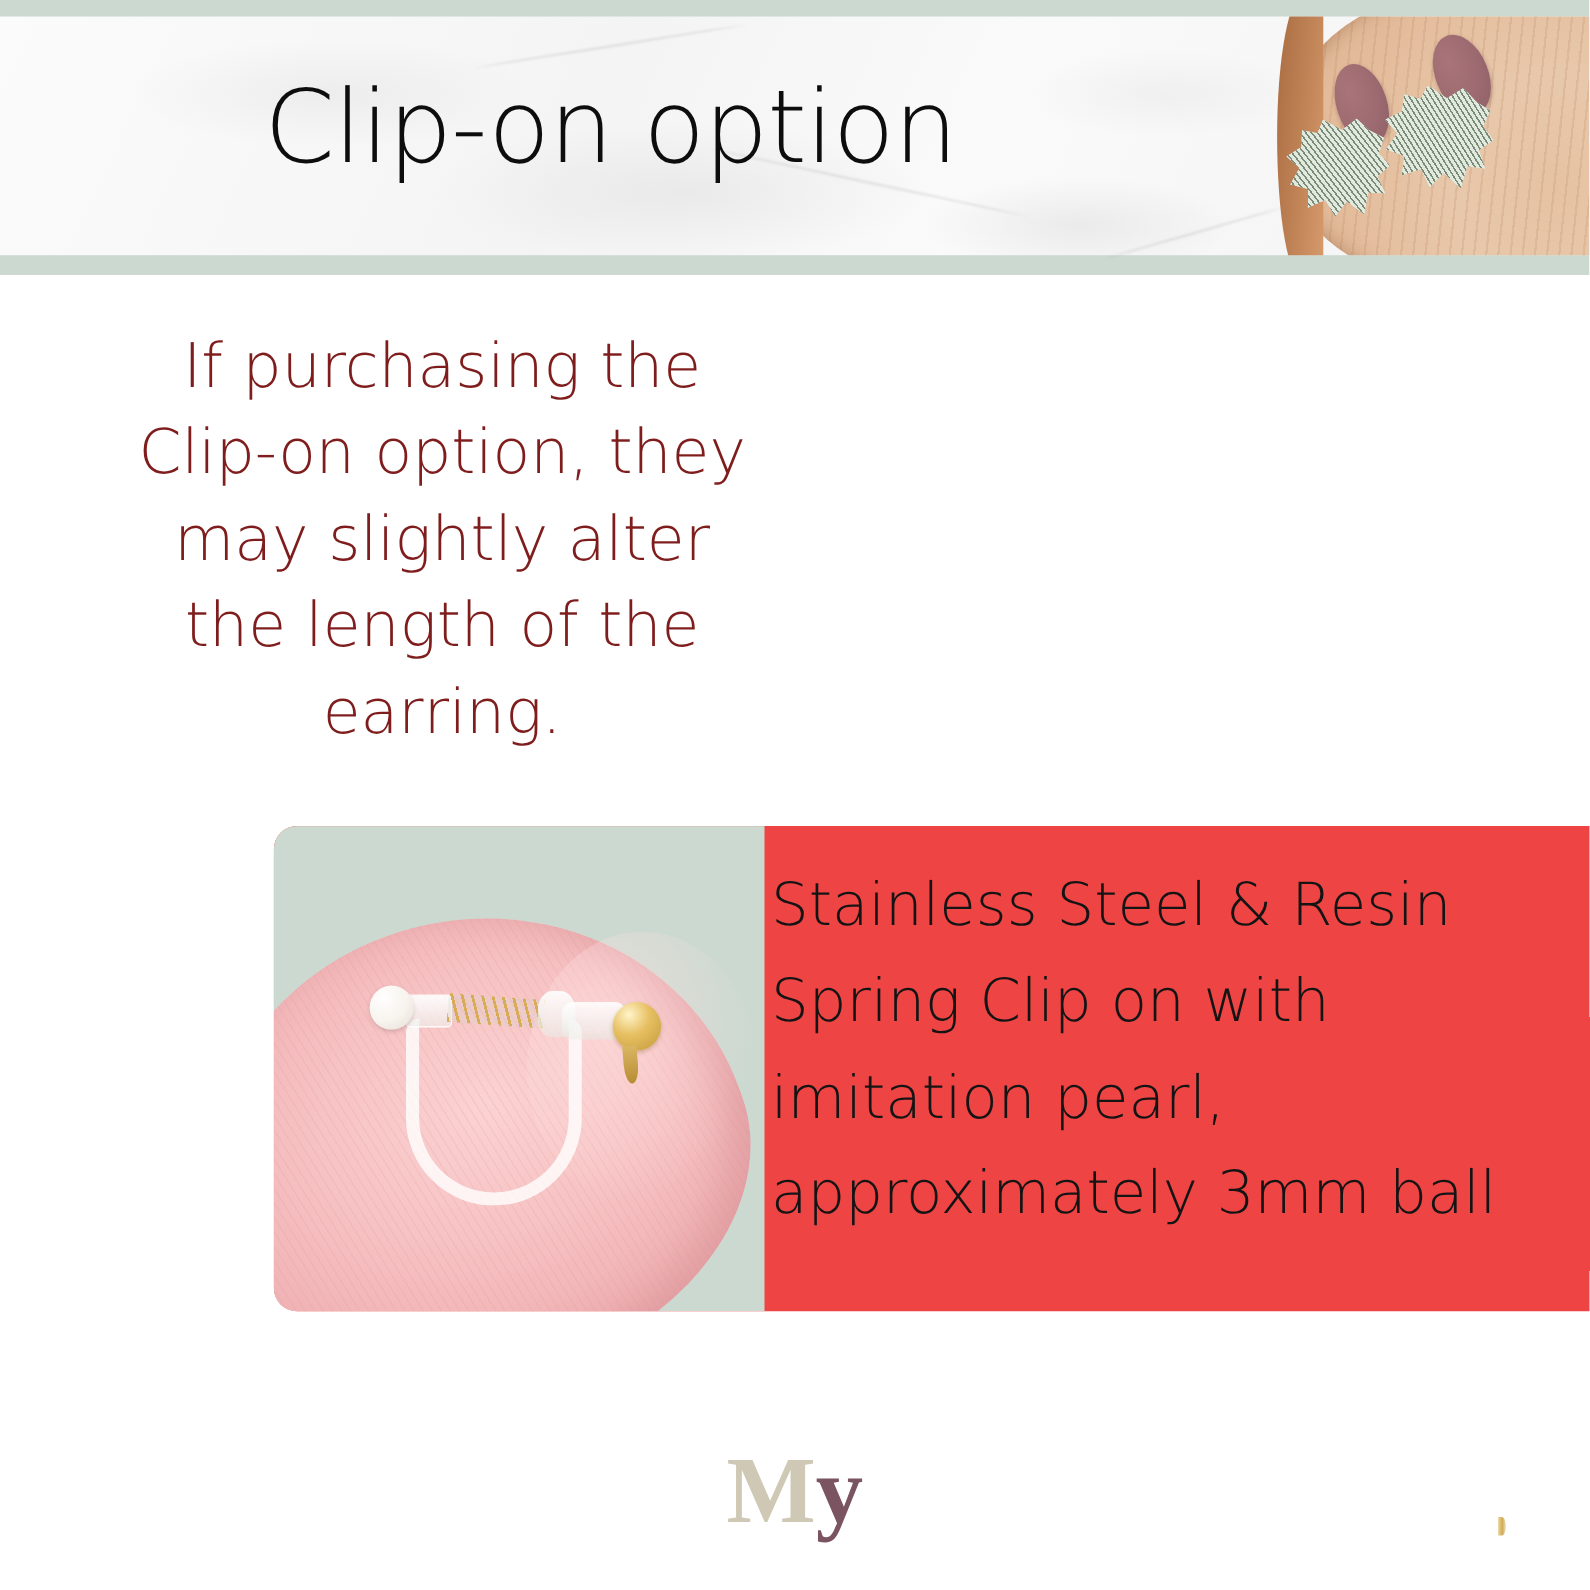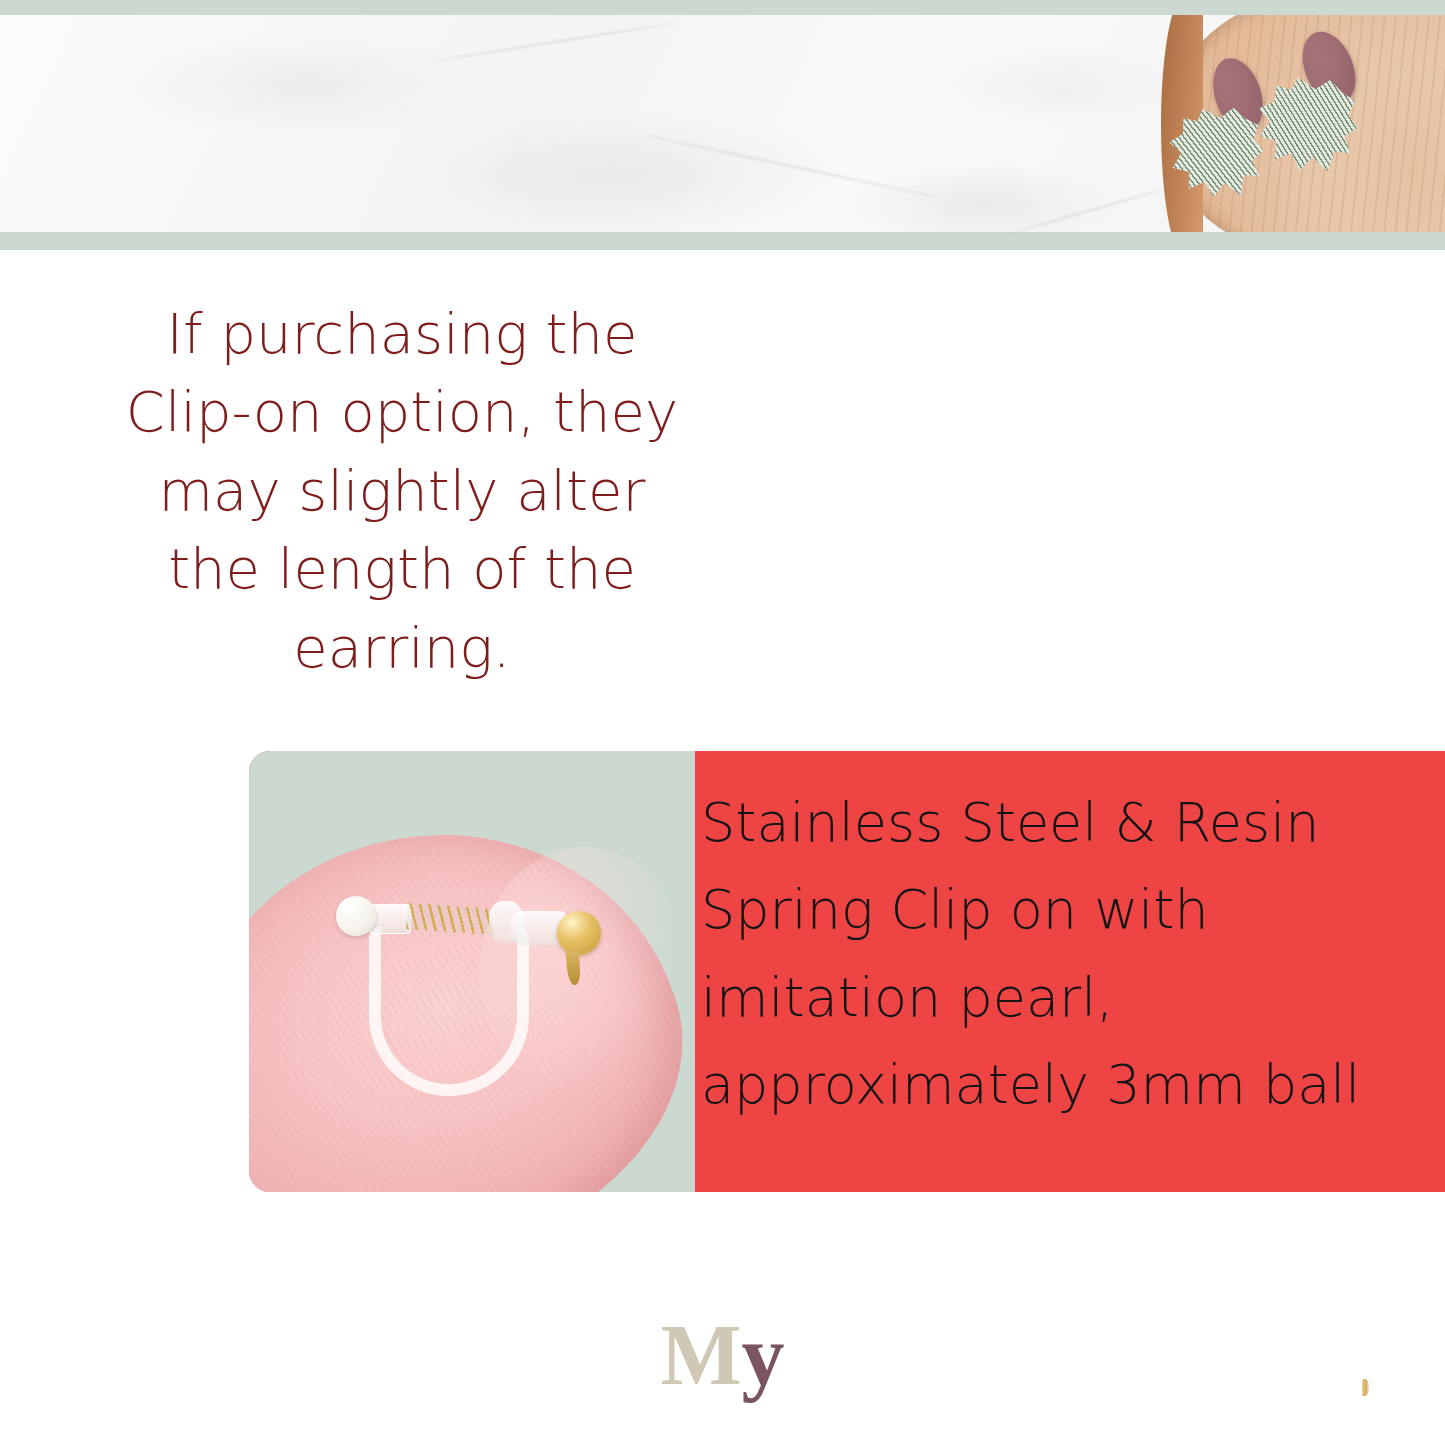--- a/index.html
+++ b/index.html
@@ -364,6 +364,7 @@
     <div class="earring-leaf" id="earring-leaf-right"></div>
   </div>
 
+  <div id="header-title">Clip-on option</div>
 </div>
 
 <div id="intro-text">If purchasing the

